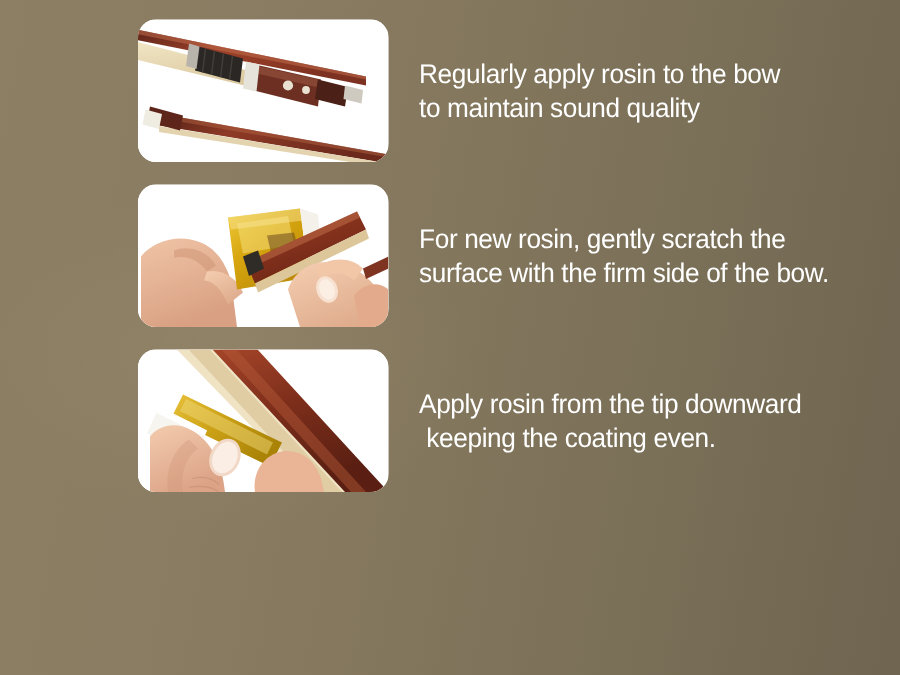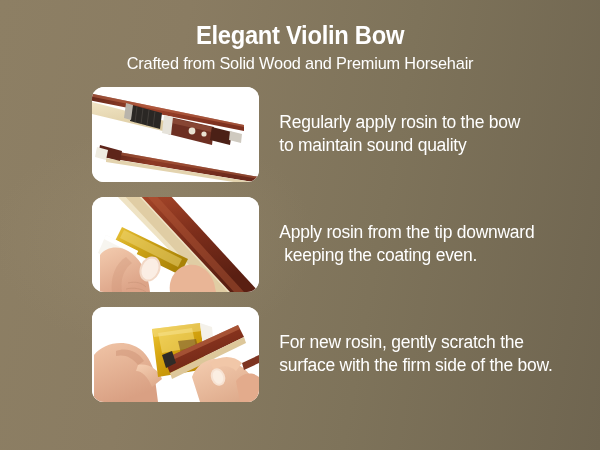--- a/index.html
+++ b/index.html
@@ -110,10 +110,6 @@
 
 <div id="poster">
 
-  <div class="header">
-    <h1 class="title">Elegant Violin Bow</h1>
-    <p class="subtitle">Crafted from Solid Wood and Premium Horsehair</p>
-  </div>
 
   <div class="rows">
 

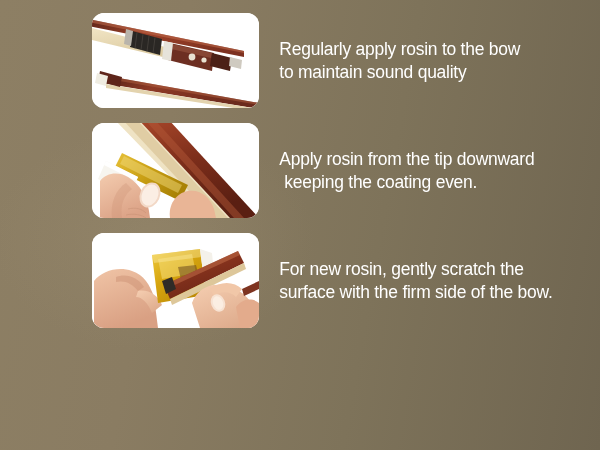--- a/index.html
+++ b/index.html
@@ -179,6 +179,68 @@
       <div class="photo-card">
         <svg viewBox="0 0 167 95" preserveAspectRatio="none" aria-hidden="true">
           <defs>
+            <linearGradient id="r2skin" x1="0" y1="0" x2="0.4" y2="1">
+              <stop offset="0" stop-color="#f0c4a6"></stop>
+              <stop offset="1" stop-color="#d9a083"></stop>
+            </linearGradient>
+            <linearGradient id="r2skin2" x1="0.2" y1="0" x2="0.8" y2="1">
+              <stop offset="0" stop-color="#f3cbae"></stop>
+              <stop offset="1" stop-color="#dda98a"></stop>
+            </linearGradient>
+            <linearGradient id="r2gold" x1="0" y1="0" x2="0.8" y2="1">
+              <stop offset="0" stop-color="#f0cb3c"></stop>
+              <stop offset="0.45" stop-color="#d6a50f"></stop>
+              <stop offset="1" stop-color="#b98705"></stop>
+            </linearGradient>
+            <linearGradient id="r2stick" x1="0" y1="0" x2="0.5" y2="1">
+              <stop offset="0" stop-color="#9c3d23"></stop>
+              <stop offset="1" stop-color="#6c2616"></stop>
+            </linearGradient>
+          </defs>
+          <rect width="167" height="95" fill="#ffffff"></rect>
+
+          <path d="M2,95 L2,48 C10,38 26,33 40,38 C52,42 58,52 62,64 L66,95 Z" fill="url(#r2skin)"></path>
+          <path d="M24,44 C34,40 46,44 52,54 L46,58 C40,50 32,47 24,49 Z" fill="#c98f72" opacity="0.45"></path>
+
+          <path d="M46,58 C56,56 66,62 70,72 L60,80 C56,70 50,64 44,64 Z" fill="url(#r2skin2)"></path>
+
+          <polygon points="60,22 108,16 114,62 66,70" fill="url(#r2gold)"></polygon>
+          <polygon points="66,26 100,21 104,40 70,46" fill="#f6de7a" opacity="0.55"></polygon>
+          <polygon points="60,22 108,16 110,24 62,30" fill="#fbe9a0" opacity="0.45"></polygon>
+
+          <polygon points="108,16 120,20 124,62 114,62" fill="#f4f1ea"></polygon>
+
+          <polygon points="86,34 104,32 108,48 90,51" fill="#6b4a1e" opacity="0.55"></polygon>
+
+          <polygon points="72,52 146,18 152,30 78,66" fill="url(#r2stick)"></polygon>
+          <polygon points="72,52 146,18 148,22 74,56" fill="#c5714b" opacity="0.5"></polygon>
+
+          <polygon points="78,66 152,30 154,36 80,72" fill="#ddc79a"></polygon>
+
+          <polygon points="70,48 80,44 84,56 74,61" fill="#2f2b27"></polygon>
+
+          <path d="M108,95 L100,70 C104,58 116,50 130,52 C146,54 158,64 164,78 L166,95 Z" fill="url(#r2skin2)"></path>
+
+          <path d="M118,56 C128,48 142,48 150,56 L144,64 C138,58 128,58 122,63 Z" fill="#f1c7a8"></path>
+
+          <ellipse cx="126" cy="70" rx="7" ry="9" transform="rotate(-22 126 70)" fill="#f7e2d2"></ellipse>
+          <ellipse cx="126" cy="70" rx="5" ry="7" transform="rotate(-22 126 70)" fill="#fbeee2"></ellipse>
+
+          <path d="M148,95 L144,74 C150,66 160,64 167,70 L167,95 Z" fill="#e3ab8c"></path>
+
+          <polygon points="150,56 167,48 167,56 152,63" fill="#7e3421"></polygon>
+        </svg>
+      </div>
+      <div class="tip">
+        <span class="tip-line">For new rosin, gently scratch the</span>
+        <span class="tip-line">surface with the firm side of the bow.</span>
+      </div>
+    </div>
+
+    <div class="row">
+      <div class="photo-card">
+        <svg viewBox="0 0 167 95" preserveAspectRatio="none" aria-hidden="true">
+          <defs>
             <linearGradient id="r3stick" x1="0" y1="0" x2="0.4" y2="1">
               <stop offset="0" stop-color="#a8472a"></stop>
               <stop offset="0.5" stop-color="#7d2e1b"></stop>
@@ -228,68 +290,6 @@
       </div>
     </div>
 
-    <div class="row">
-      <div class="photo-card">
-        <svg viewBox="0 0 167 95" preserveAspectRatio="none" aria-hidden="true">
-          <defs>
-            <linearGradient id="r2skin" x1="0" y1="0" x2="0.4" y2="1">
-              <stop offset="0" stop-color="#f0c4a6"></stop>
-              <stop offset="1" stop-color="#d9a083"></stop>
-            </linearGradient>
-            <linearGradient id="r2skin2" x1="0.2" y1="0" x2="0.8" y2="1">
-              <stop offset="0" stop-color="#f3cbae"></stop>
-              <stop offset="1" stop-color="#dda98a"></stop>
-            </linearGradient>
-            <linearGradient id="r2gold" x1="0" y1="0" x2="0.8" y2="1">
-              <stop offset="0" stop-color="#f0cb3c"></stop>
-              <stop offset="0.45" stop-color="#d6a50f"></stop>
-              <stop offset="1" stop-color="#b98705"></stop>
-            </linearGradient>
-            <linearGradient id="r2stick" x1="0" y1="0" x2="0.5" y2="1">
-              <stop offset="0" stop-color="#9c3d23"></stop>
-              <stop offset="1" stop-color="#6c2616"></stop>
-            </linearGradient>
-          </defs>
-          <rect width="167" height="95" fill="#ffffff"></rect>
-
-          <path d="M2,95 L2,48 C10,38 26,33 40,38 C52,42 58,52 62,64 L66,95 Z" fill="url(#r2skin)"></path>
-          <path d="M24,44 C34,40 46,44 52,54 L46,58 C40,50 32,47 24,49 Z" fill="#c98f72" opacity="0.45"></path>
-
-          <path d="M46,58 C56,56 66,62 70,72 L60,80 C56,70 50,64 44,64 Z" fill="url(#r2skin2)"></path>
-
-          <polygon points="60,22 108,16 114,62 66,70" fill="url(#r2gold)"></polygon>
-          <polygon points="66,26 100,21 104,40 70,46" fill="#f6de7a" opacity="0.55"></polygon>
-          <polygon points="60,22 108,16 110,24 62,30" fill="#fbe9a0" opacity="0.45"></polygon>
-
-          <polygon points="108,16 120,20 124,62 114,62" fill="#f4f1ea"></polygon>
-
-          <polygon points="86,34 104,32 108,48 90,51" fill="#6b4a1e" opacity="0.55"></polygon>
-
-          <polygon points="72,52 146,18 152,30 78,66" fill="url(#r2stick)"></polygon>
-          <polygon points="72,52 146,18 148,22 74,56" fill="#c5714b" opacity="0.5"></polygon>
-
-          <polygon points="78,66 152,30 154,36 80,72" fill="#ddc79a"></polygon>
-
-          <polygon points="70,48 80,44 84,56 74,61" fill="#2f2b27"></polygon>
-
-          <path d="M108,95 L100,70 C104,58 116,50 130,52 C146,54 158,64 164,78 L166,95 Z" fill="url(#r2skin2)"></path>
-
-          <path d="M118,56 C128,48 142,48 150,56 L144,64 C138,58 128,58 122,63 Z" fill="#f1c7a8"></path>
-
-          <ellipse cx="126" cy="70" rx="7" ry="9" transform="rotate(-22 126 70)" fill="#f7e2d2"></ellipse>
-          <ellipse cx="126" cy="70" rx="5" ry="7" transform="rotate(-22 126 70)" fill="#fbeee2"></ellipse>
-
-          <path d="M148,95 L144,74 C150,66 160,64 167,70 L167,95 Z" fill="#e3ab8c"></path>
-
-          <polygon points="150,56 167,48 167,56 152,63" fill="#7e3421"></polygon>
-        </svg>
-      </div>
-      <div class="tip">
-        <span class="tip-line">For new rosin, gently scratch the</span>
-        <span class="tip-line">surface with the firm side of the bow.</span>
-      </div>
-    </div>
-
   </div>
 </div>
 

